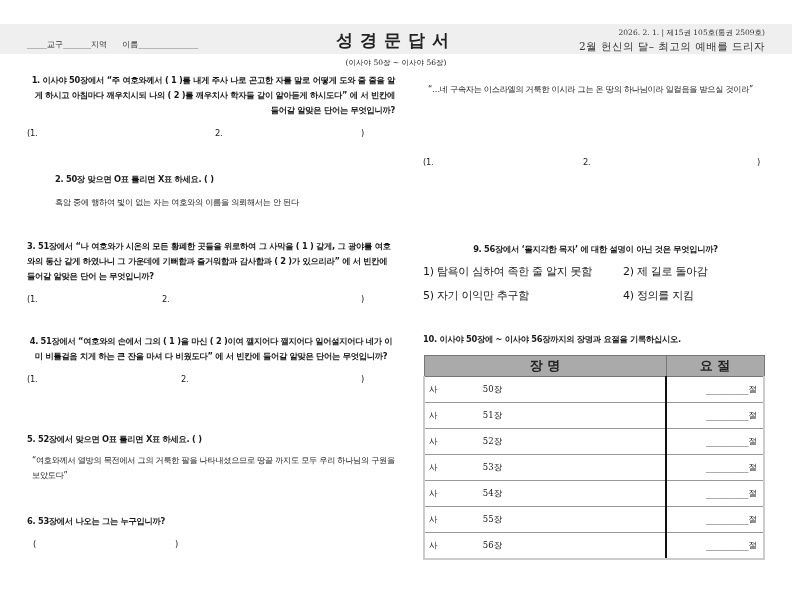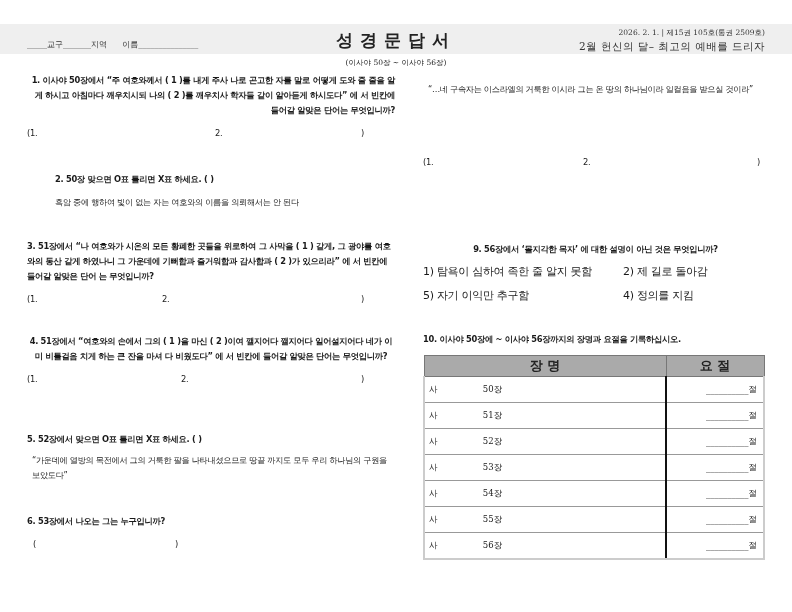--- a/index.html
+++ b/index.html
@@ -74,7 +74,7 @@
 
 <div class="q col-left" style="top:432px;">
   <div class="qtext">5. 52장에서 맞으면 O표 틀리면 X표 하세요. (                    )</div>
-  <div class="body" style="margin-top:6px; padding-left:5px; text-indent:0;">“가운데에 열방의 목전에서 그의 거룩한 팔을 나타내셨으므로 땅끝 까지도 모두 우리 하나님의 구원을 보았도다”</div>
+  <div class="body" style="margin-top:6px; padding-left:5px; text-indent:0;">“여호와께서 열방의 목전에서 그의 거룩한 팔을 나타내셨으므로 땅끝 까지도 모두 우리 하나님의 구원을 보았도다”</div>
 </div>
 
 <div class="q col-left" style="top:514px;">

